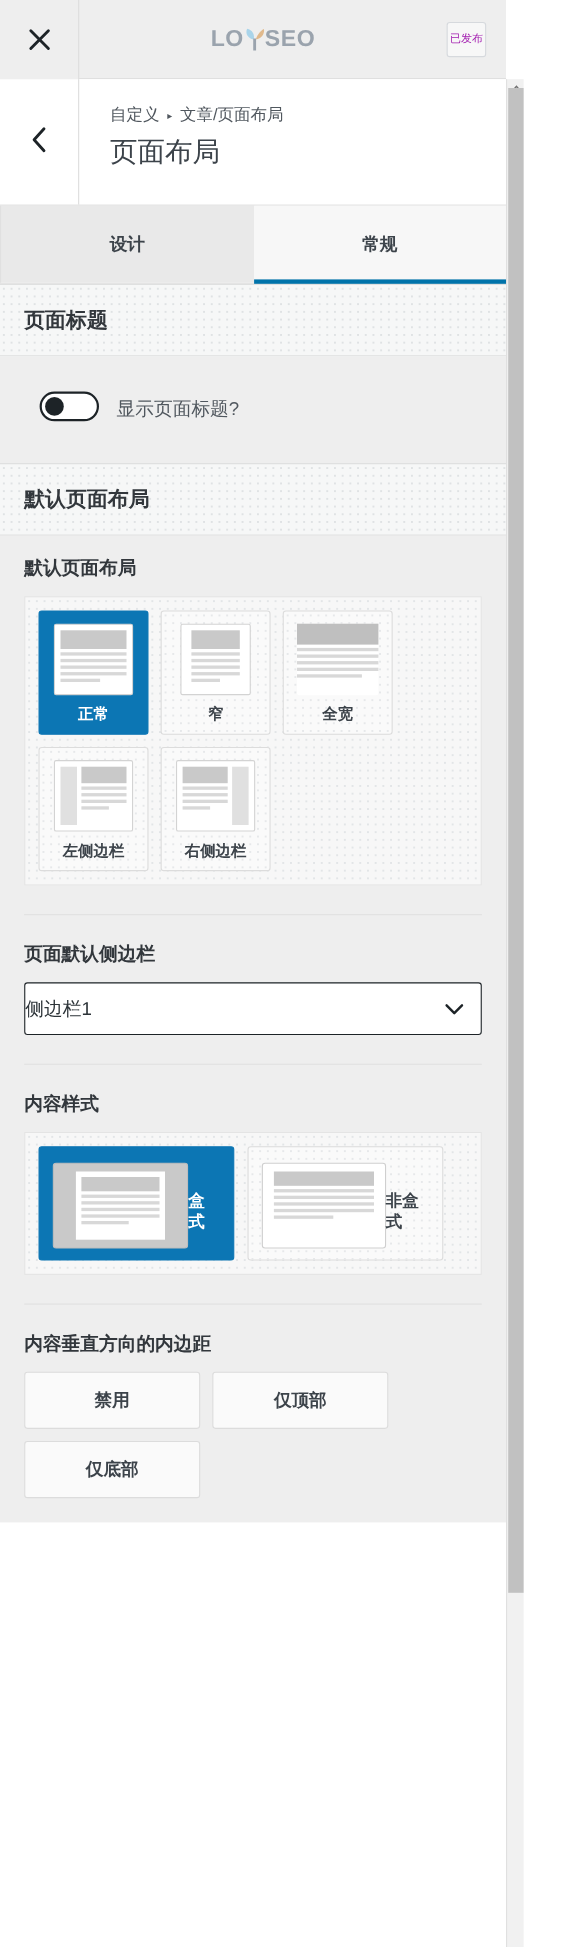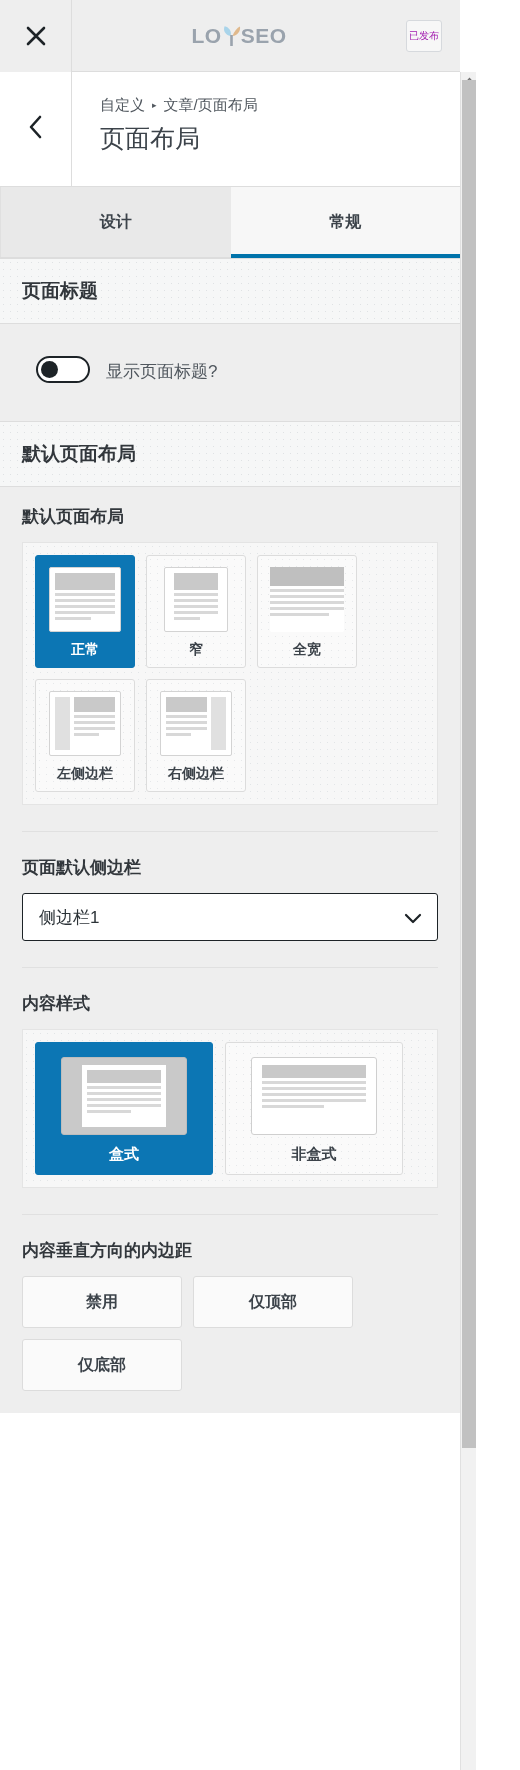--- a/index.html
+++ b/index.html
@@ -107,7 +107,7 @@
   .select-wrap { position:relative; }
   .select {
     width:100%; height:48px; border:1px solid #1d2327; border-radius:3px; background:#fff;
-    font-size:17px; color:#2c3338; padding:0 40px 0 16px; display:flex; align-items:center; cursor:pointer;
+    font-size:17px; color:#2c3338; padding:0 40px 0 0; display:flex; align-items:center; cursor:pointer;
   }
   .caret { position:absolute; right:16px; top:18px; pointer-events:none; }
 

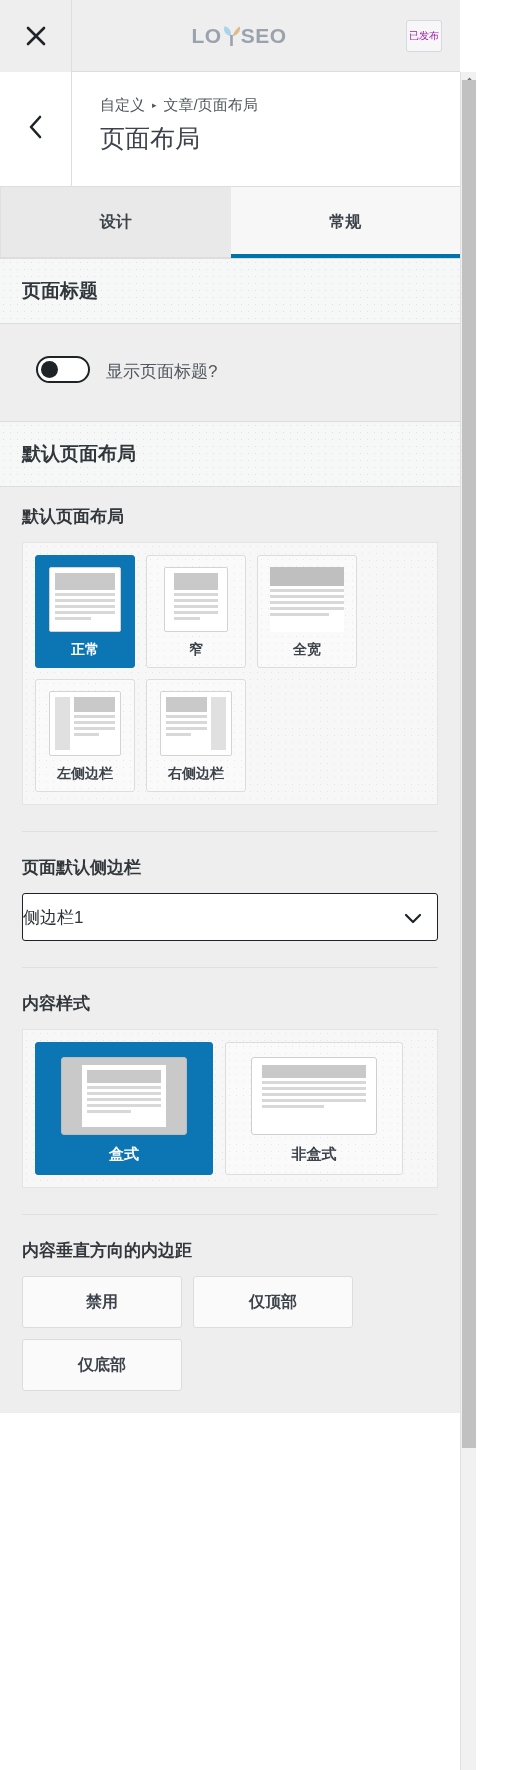--- a/index.html
+++ b/index.html
@@ -117,7 +117,7 @@
   .grid-wide { display:flex; gap:12px; }
   .bcard {
     width:178px; border:1px solid #dcdcdc; border-radius:3px; background:#fafafa;
-    padding:14px 12px 10px 12px; display:flex; flex-direction:column; align-items:center; cursor:pointer;
+    padding:14px 12px 10px 12px; display:flex; flex-direction:row; align-items:center; cursor:pointer;
     background-image: radial-gradient(circle, #e6e8ea 0.8px, transparent 0.9px);
     background-size: 7px 7px;
   }

